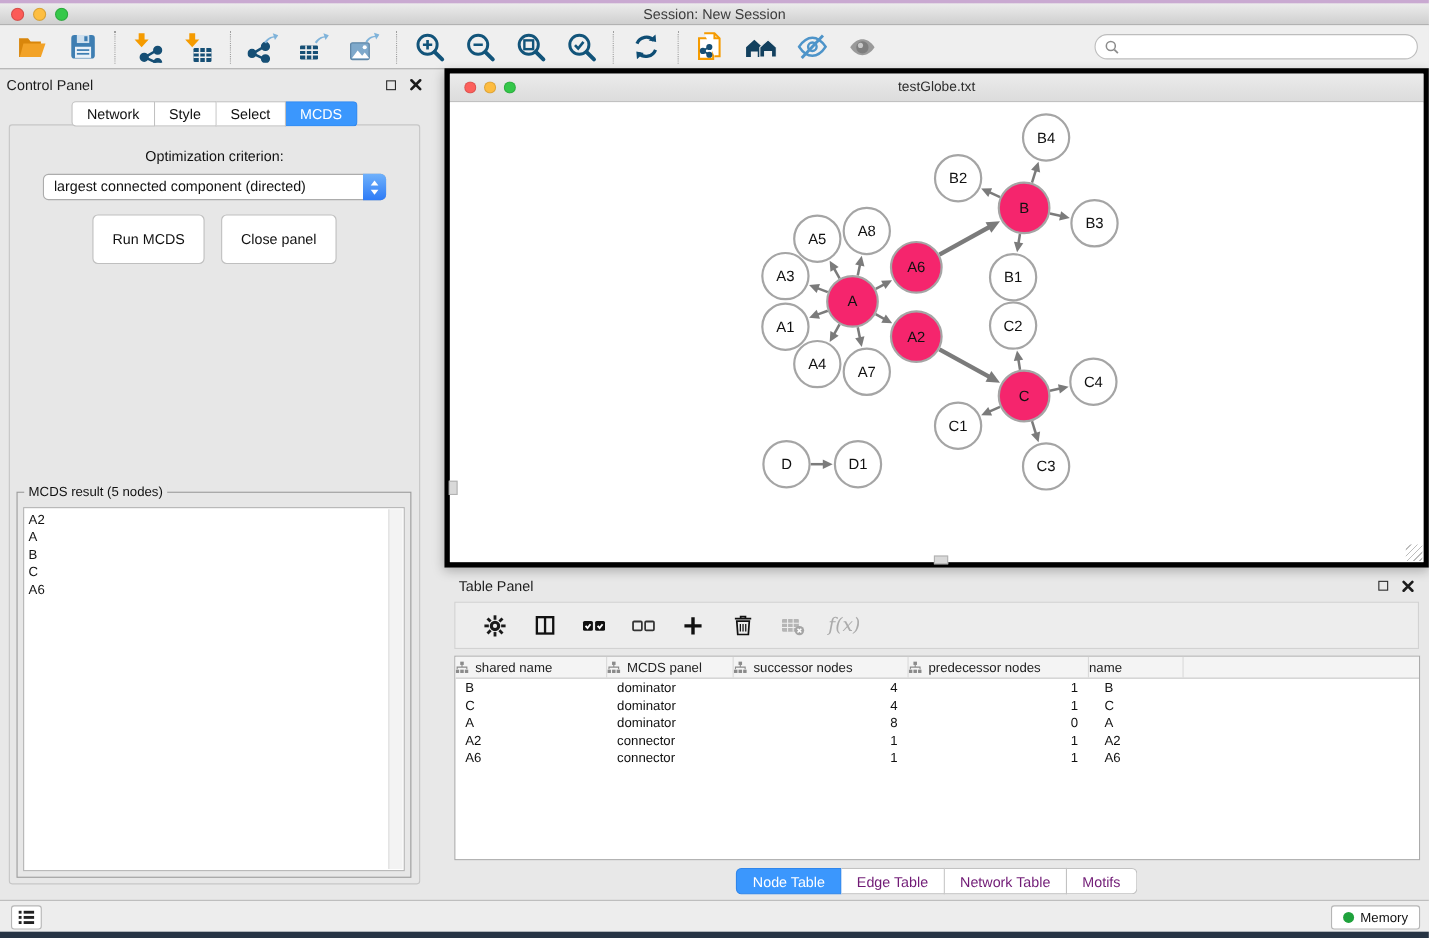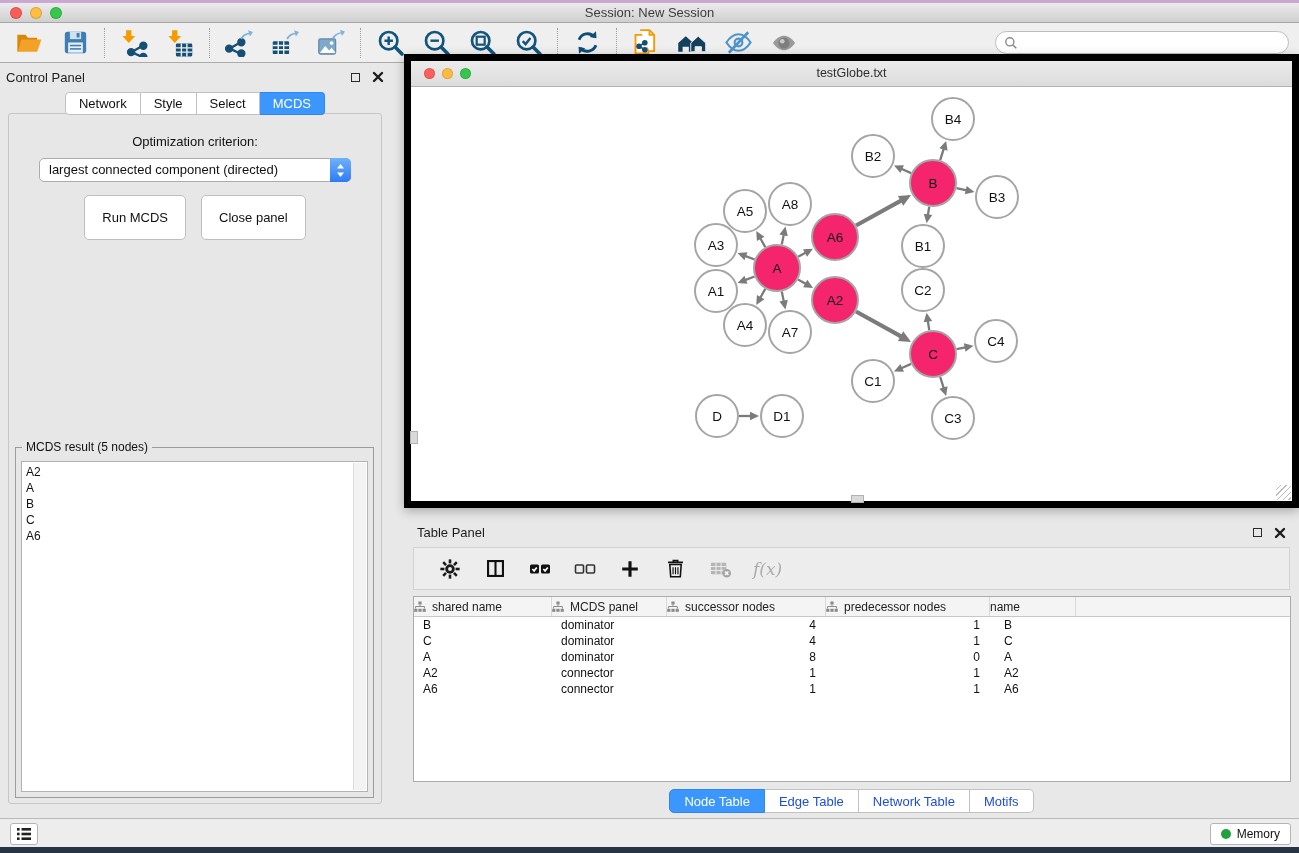--- a/index.html
+++ b/index.html
@@ -51,8 +51,8 @@
   .mcds-scroll { position:absolute; right:1px; top:1px; bottom:1px; width:13px; background:#F3F3F3; border-left:1px solid #DDD; }
 
   
-  .net-window { position:absolute; left:404px; top:54px; width:895px; height:454px; background:#fff;
-    border:7px solid #000000; box-shadow:0 3px 10px rgba(0,0,0,.28); }
+  .net-window { position:absolute; left:404px; top:62px; width:895px; height:454px; background:#fff;
+    border:5px solid #000000; box-shadow:0 3px 10px rgba(0,0,0,.28); }
   .nw-titlebar { position:absolute; left:0; top:0; right:0; height:26px; background:linear-gradient(#EBEBEB,#DCDCDC);
     border-bottom:1px solid #B3B3B3; }
   .nw-lights { position:absolute; left:13px; top:7px; display:flex; gap:7px; }

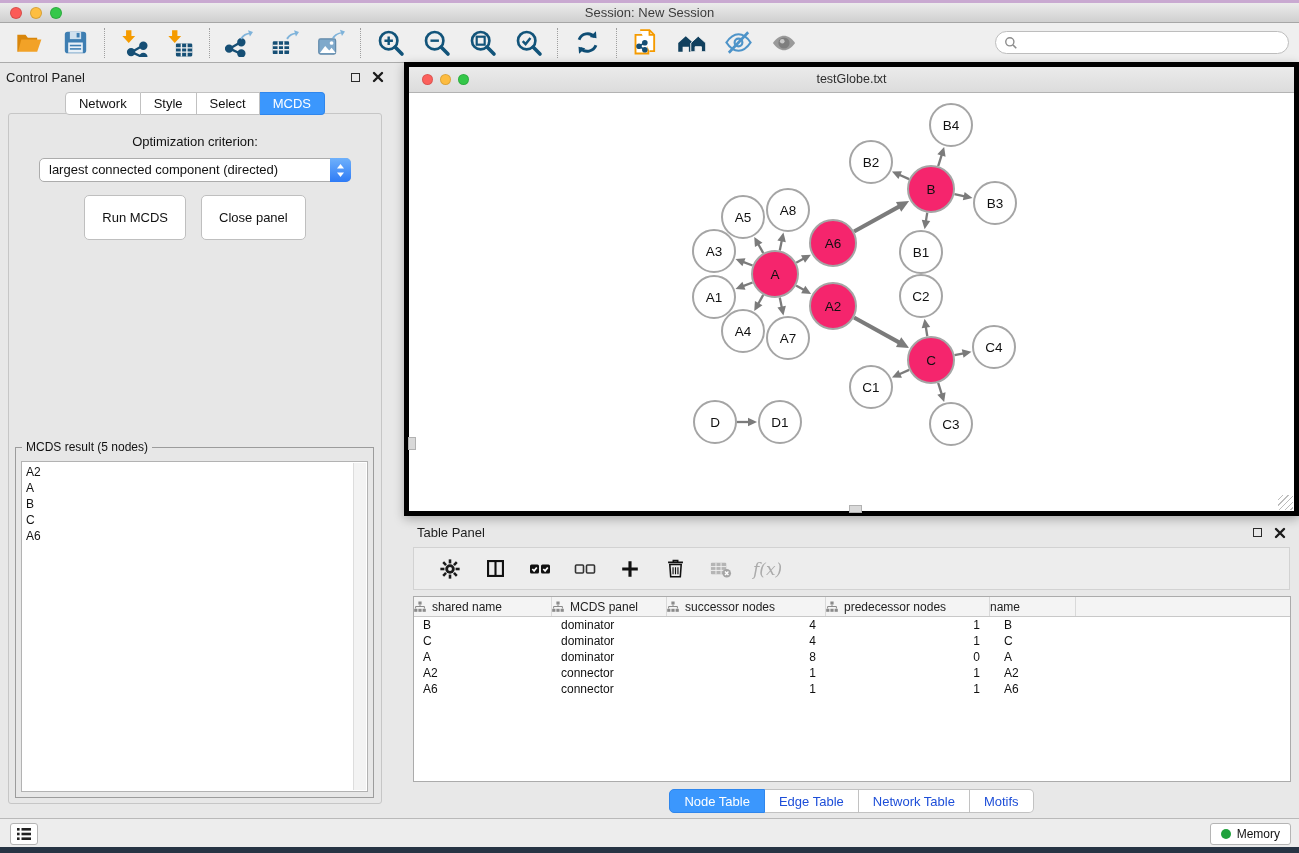--- a/index.html
+++ b/index.html
@@ -78,7 +78,7 @@
   .trow { display:flex; height:16px; align-items:center; font-size:12px; color:#111; }
   .td { overflow:hidden; white-space:nowrap; }
   .tp-tabs { position:absolute; bottom:5px; left:0; right:0; display:flex; justify-content:center; }
-  .tp-tab { font-size:13px; padding:3.5px 14px; background:#fff; border:1px solid #C2C2C2; border-left:none; color:#1d4ed8; }
+  .tp-tab { font-size:13px; padding:3.5px 14px; background:#fff; border:1px solid #C2C2C2; border-left:none; color:#701a75; }
   .tp-tab:first-child { border-left:1px solid #C2C2C2; border-radius:5px 0 0 5px; }
   .tp-tab:last-child { border-radius:0 5px 5px 0; }
   .tp-tab.active { background:#3B97FD; border-color:#2F86EC; color:#fff; }

